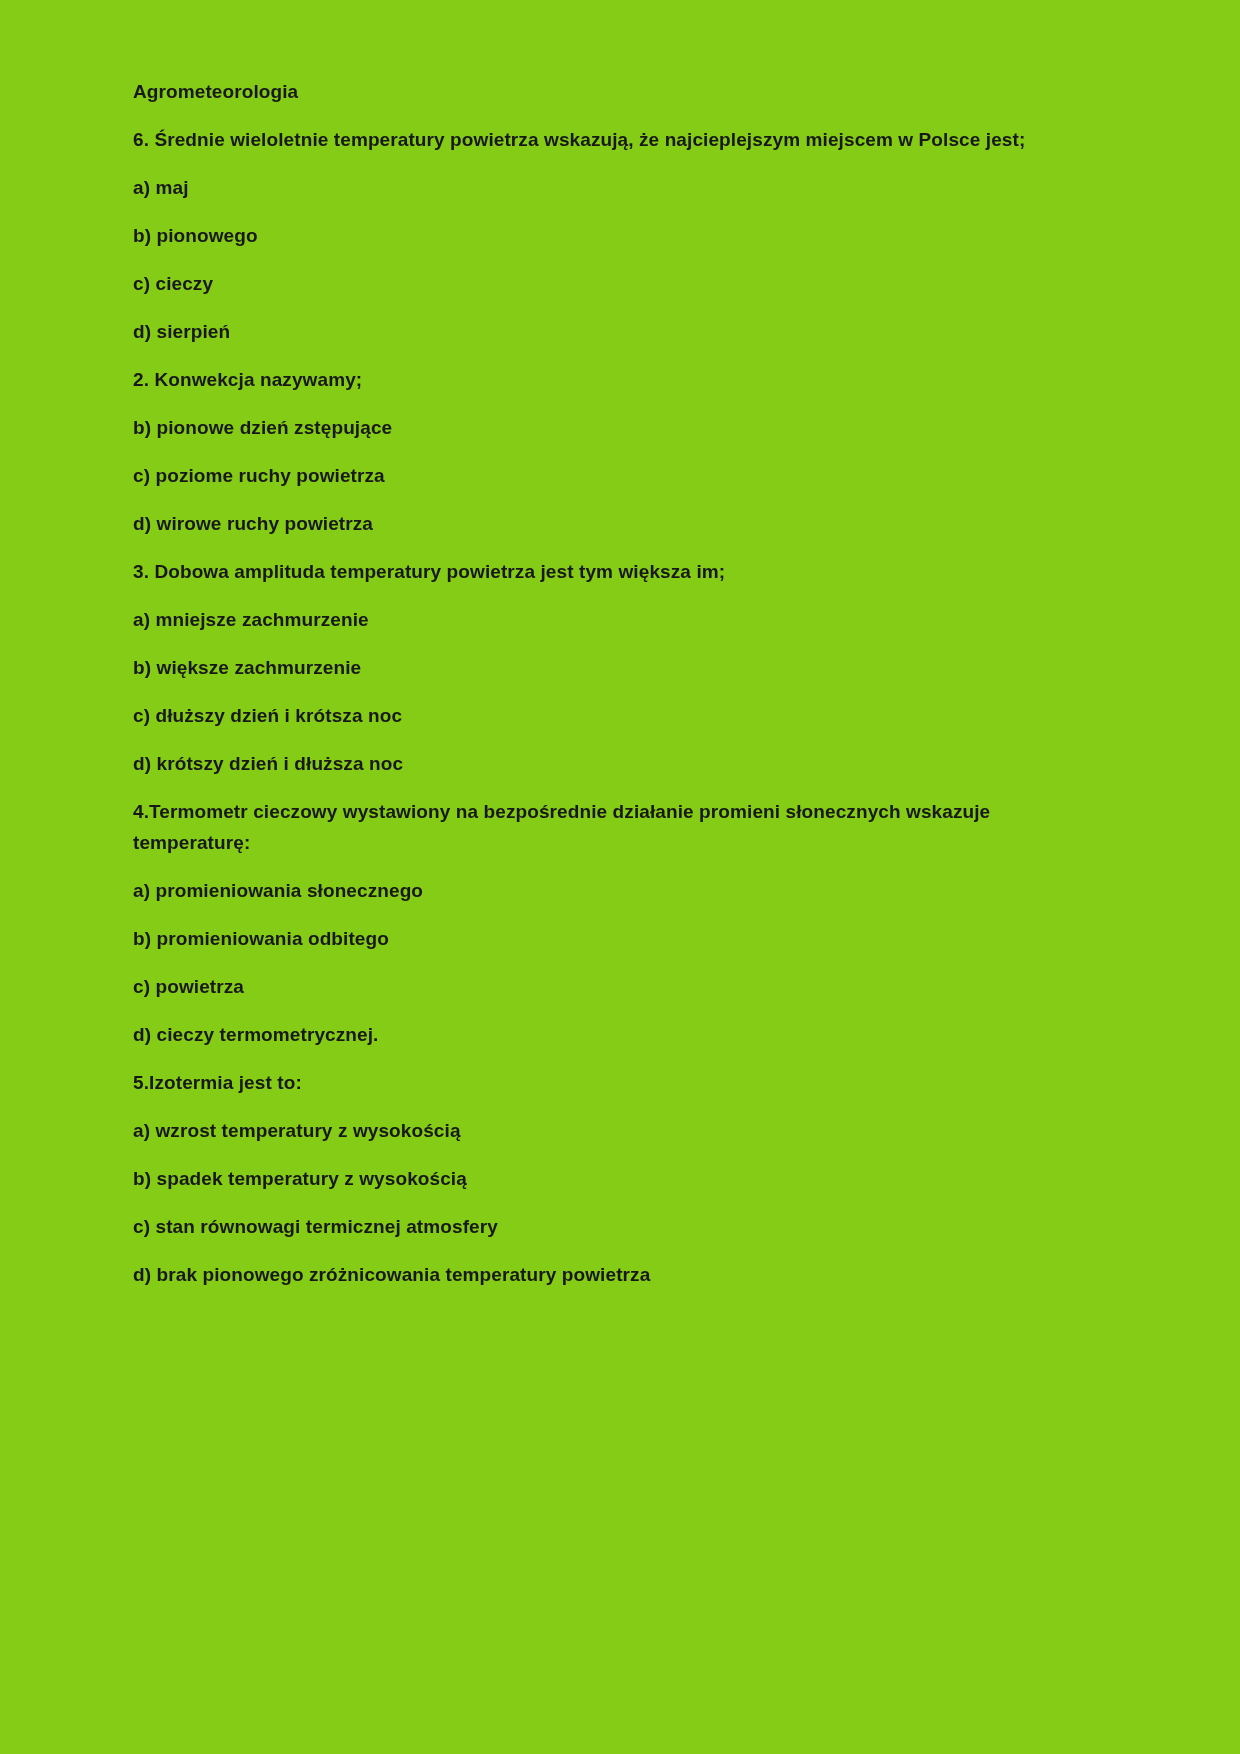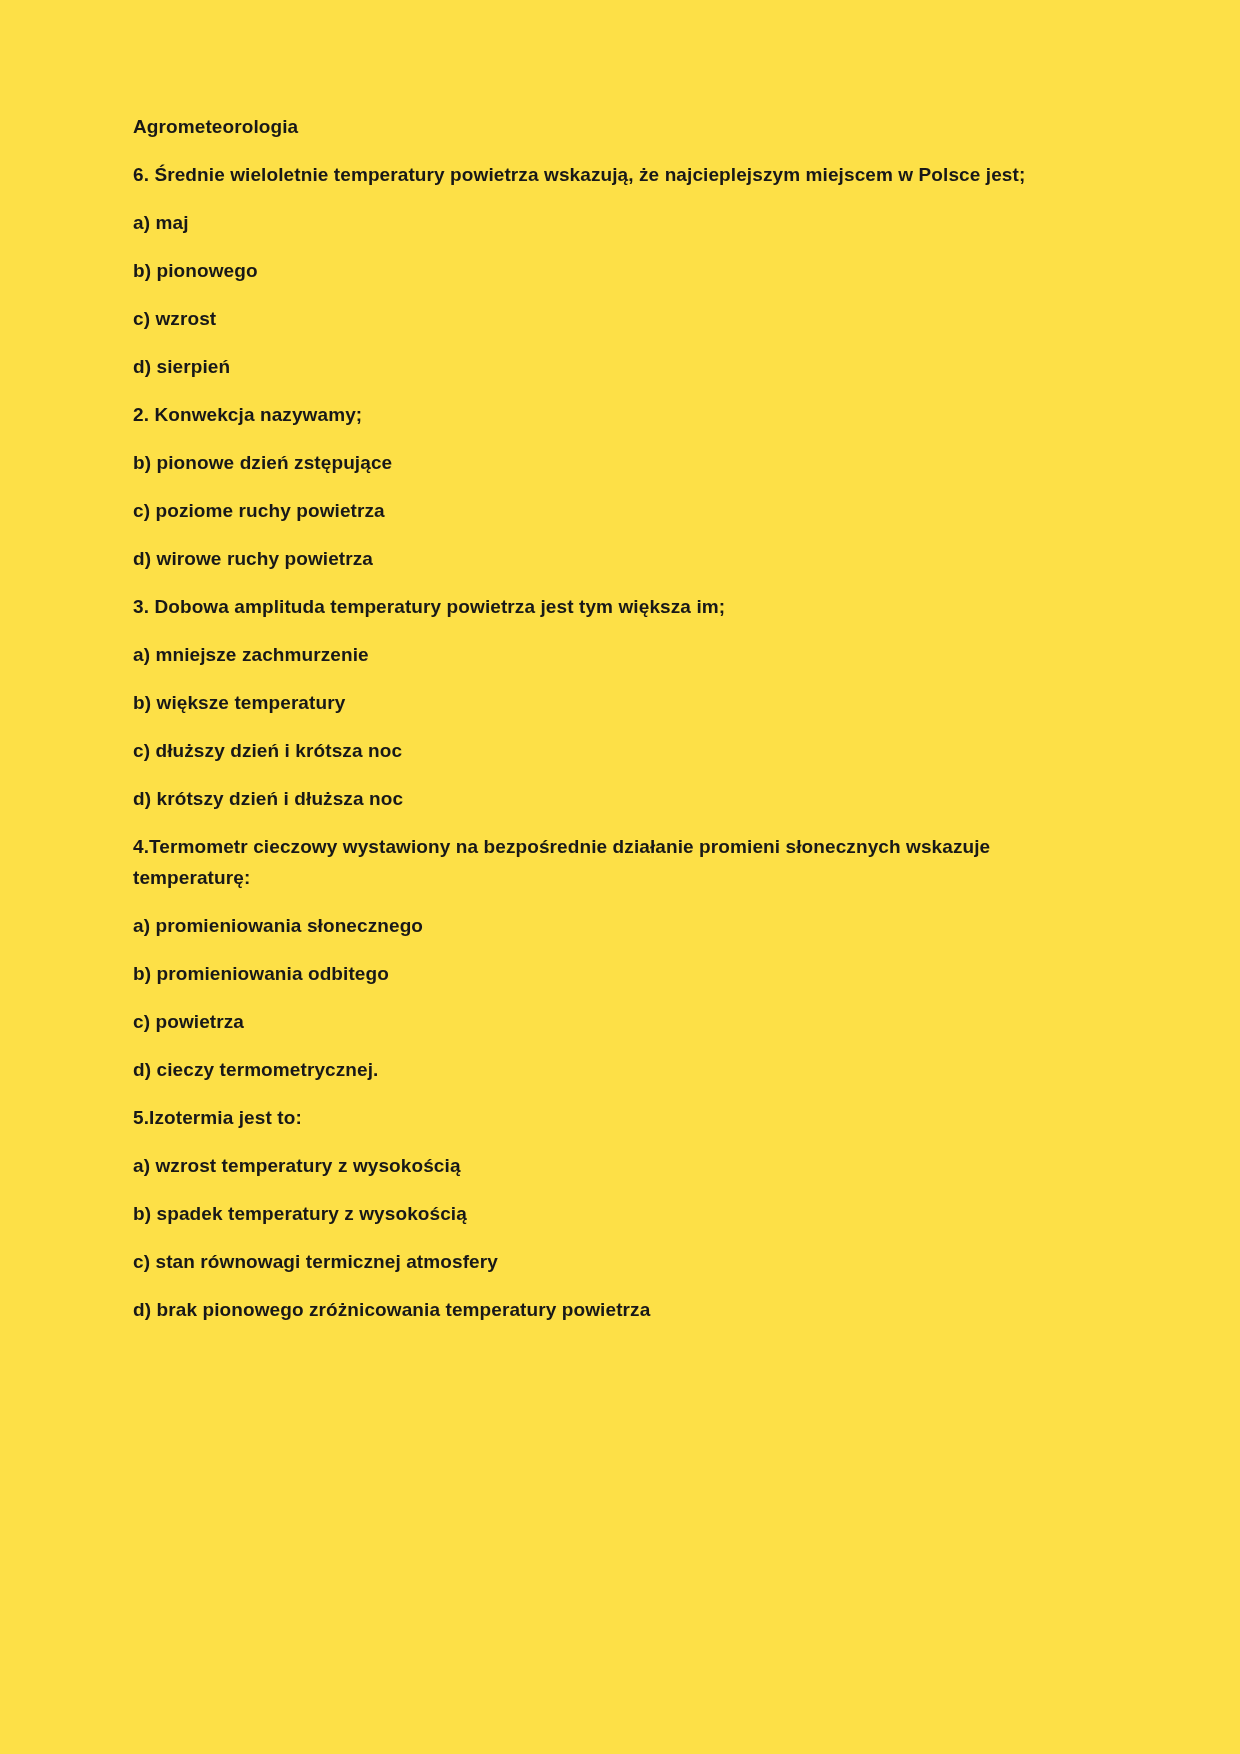--- a/index.html
+++ b/index.html
@@ -16,8 +16,8 @@
       box-sizing: border-box;
       width: 1240px;
       height: 1754px;
-      background: #fde047;
-      padding: 111px 180px 0 133px;
+      background: #84cc16;
+      padding: 76px 180px 0 133px;
       font-family: "Liberation Sans", sans-serif;
       font-weight: 700;
       font-size: 19px;

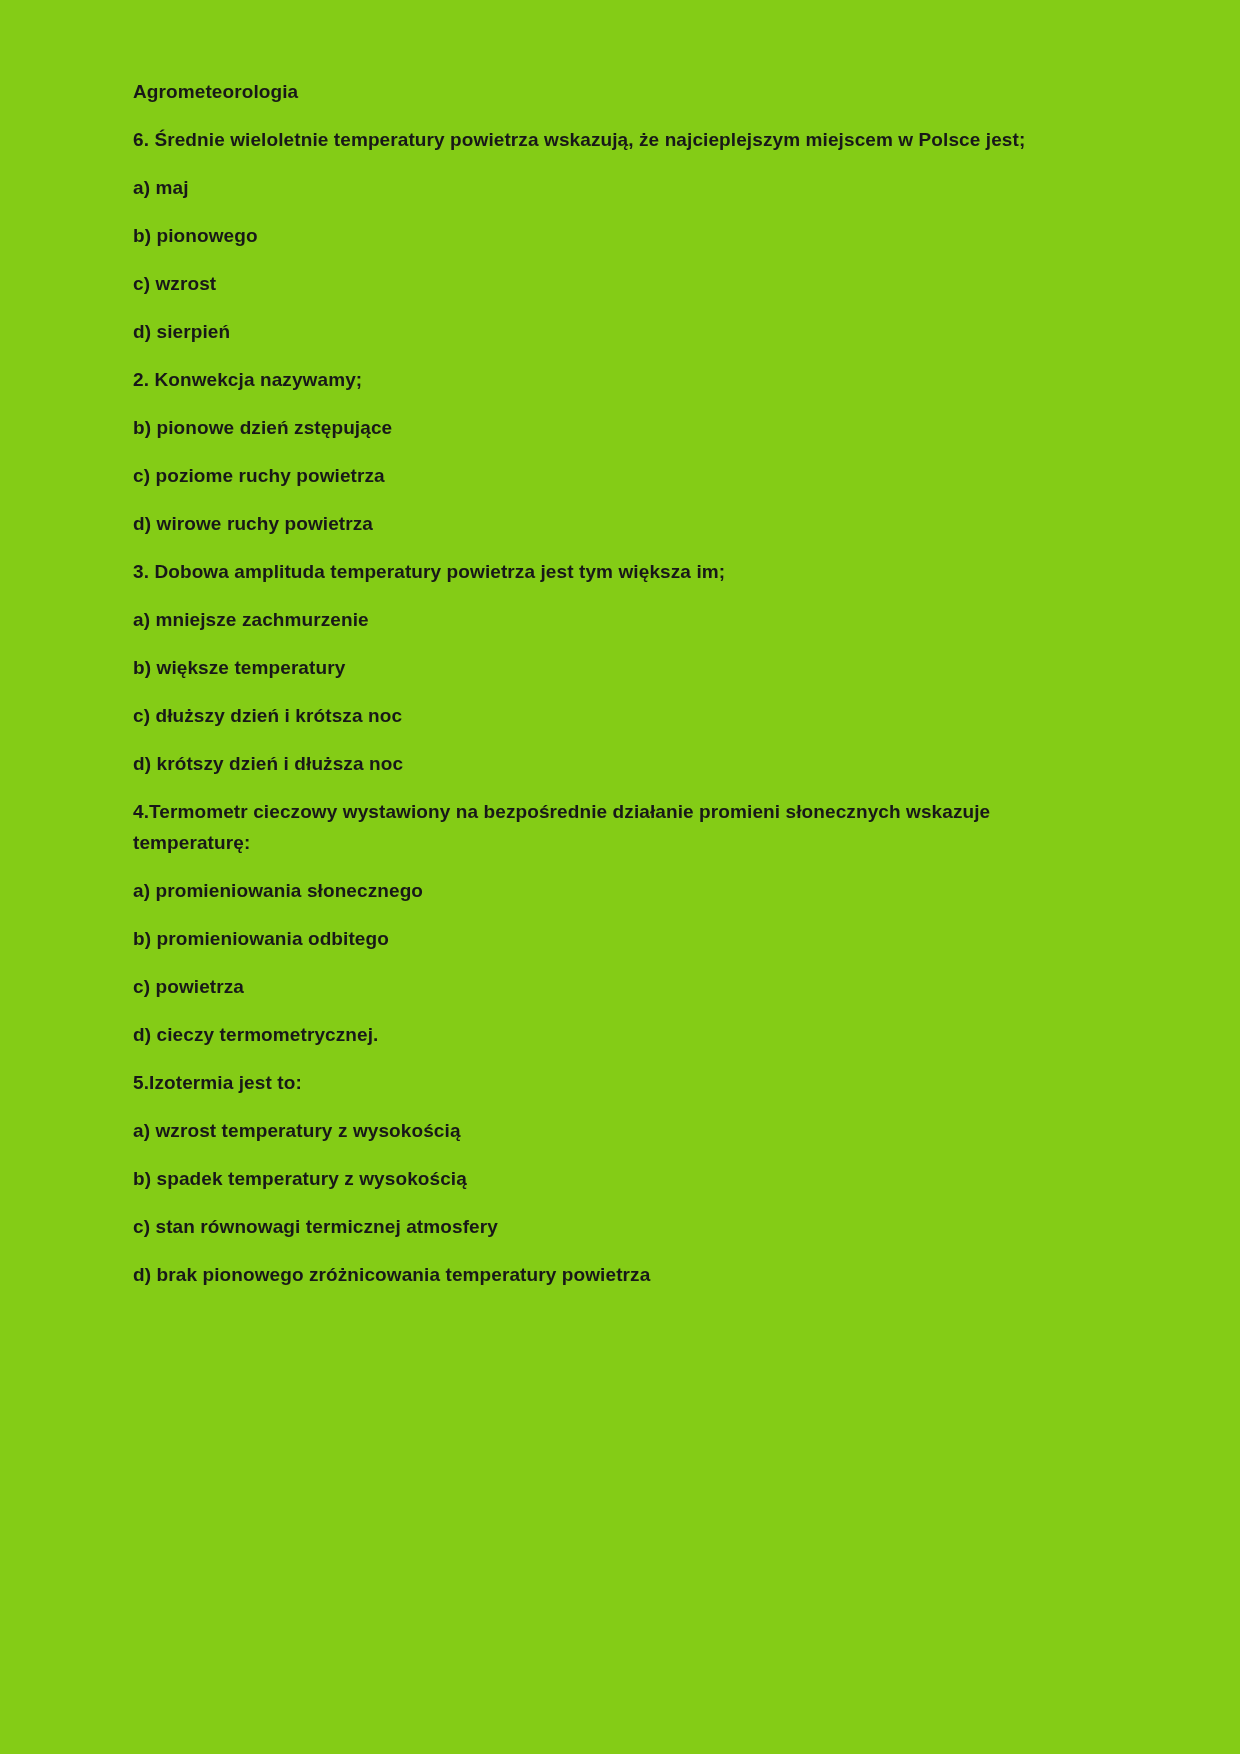--- a/index.html
+++ b/index.html
@@ -47,7 +47,7 @@
   <p class="para">6. Średnie wieloletnie temperatury powietrza wskazują, że najcieplejszym miejscem w Polsce jest;</p>
   <p class="para">a) maj</p>
   <p class="para">b) pionowego</p>
-  <p class="para">c) wzrost</p>
+  <p class="para">c) cieczy</p>
   <p class="para">d) sierpień</p>
 
   <p class="para">2. Konwekcja nazywamy;</p>

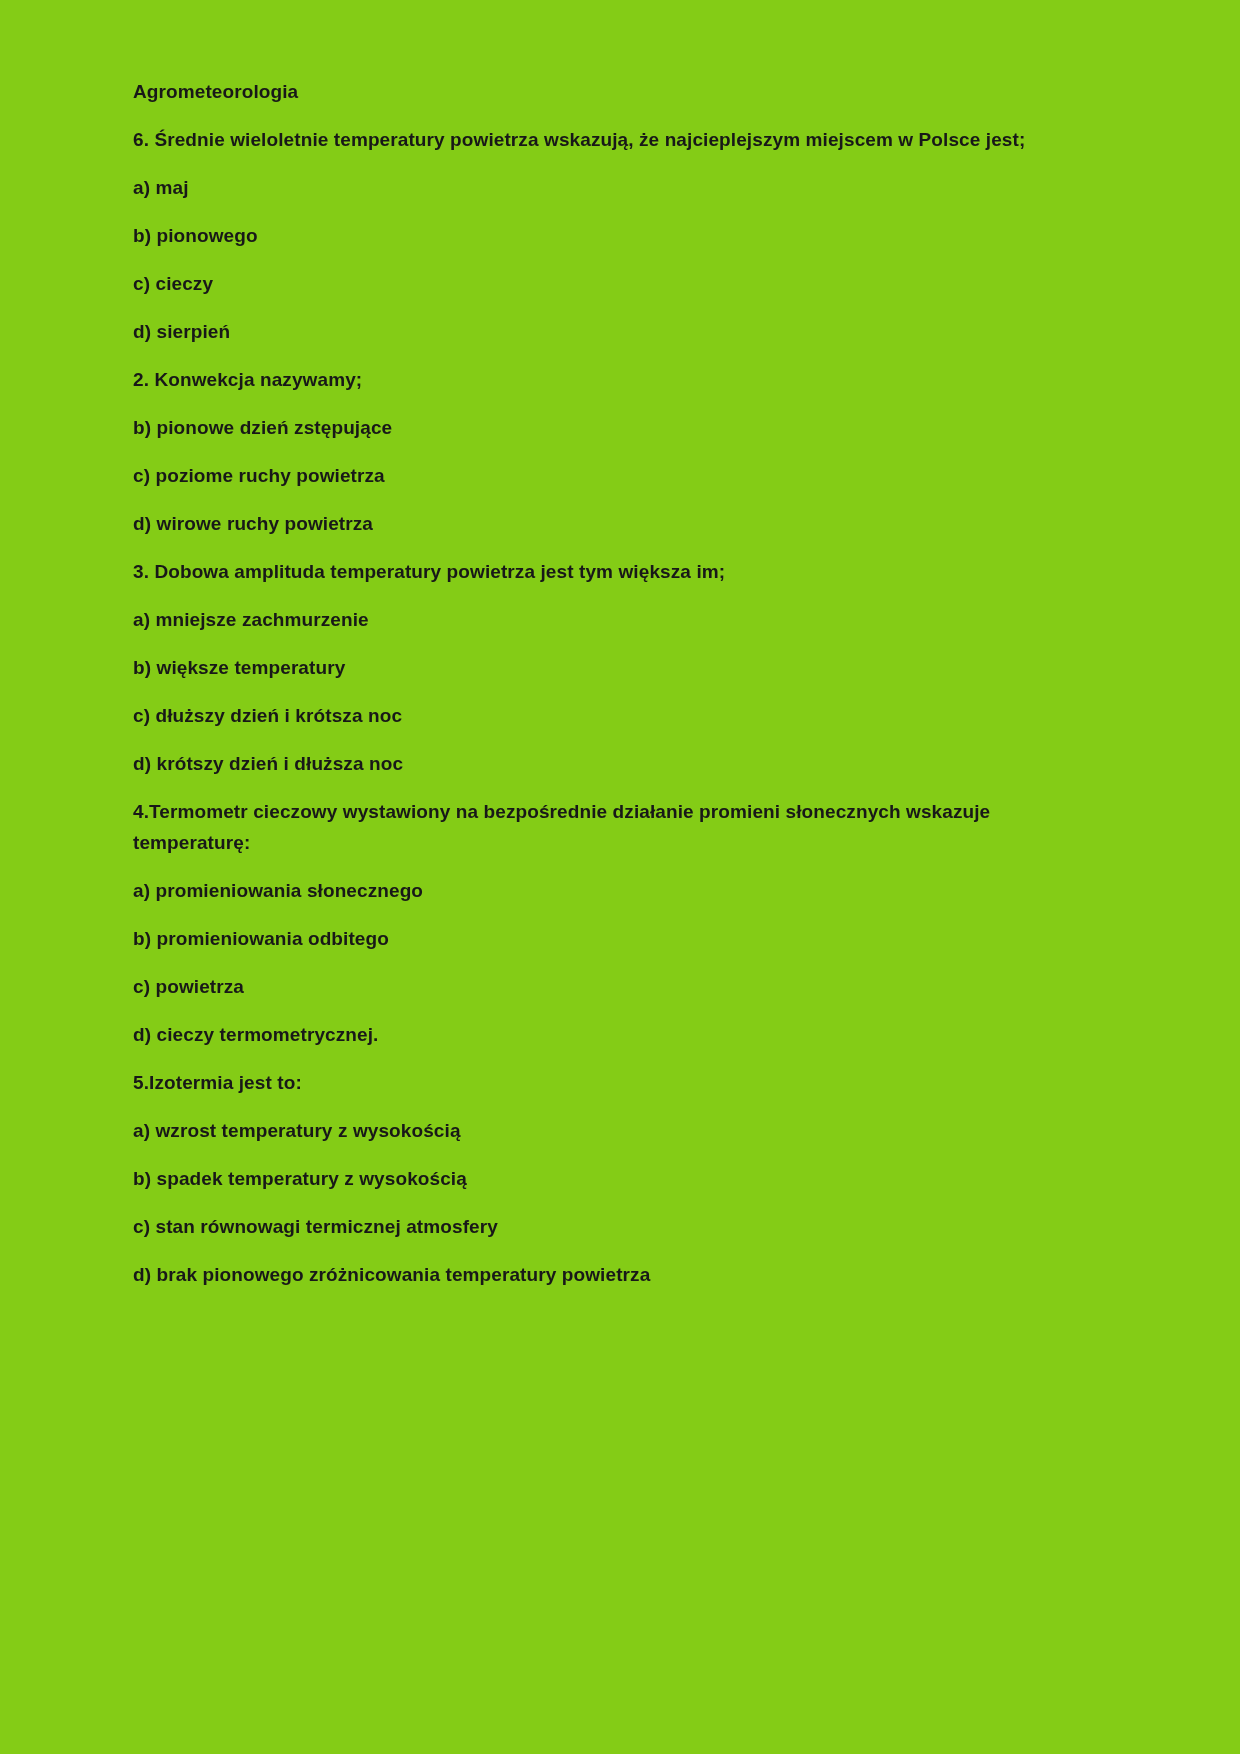--- a/index.html
+++ b/index.html
@@ -57,7 +57,7 @@
 
   <p class="para">3. Dobowa amplituda temperatury powietrza jest tym większa im;</p>
   <p class="para">a) mniejsze zachmurzenie</p>
-  <p class="para">b) większe temperatury</p>
+  <p class="para">b) większe zachmurzenie</p>
   <p class="para">c) dłuższy dzień i krótsza noc</p>
   <p class="para">d) krótszy dzień i dłuższa noc</p>
 

